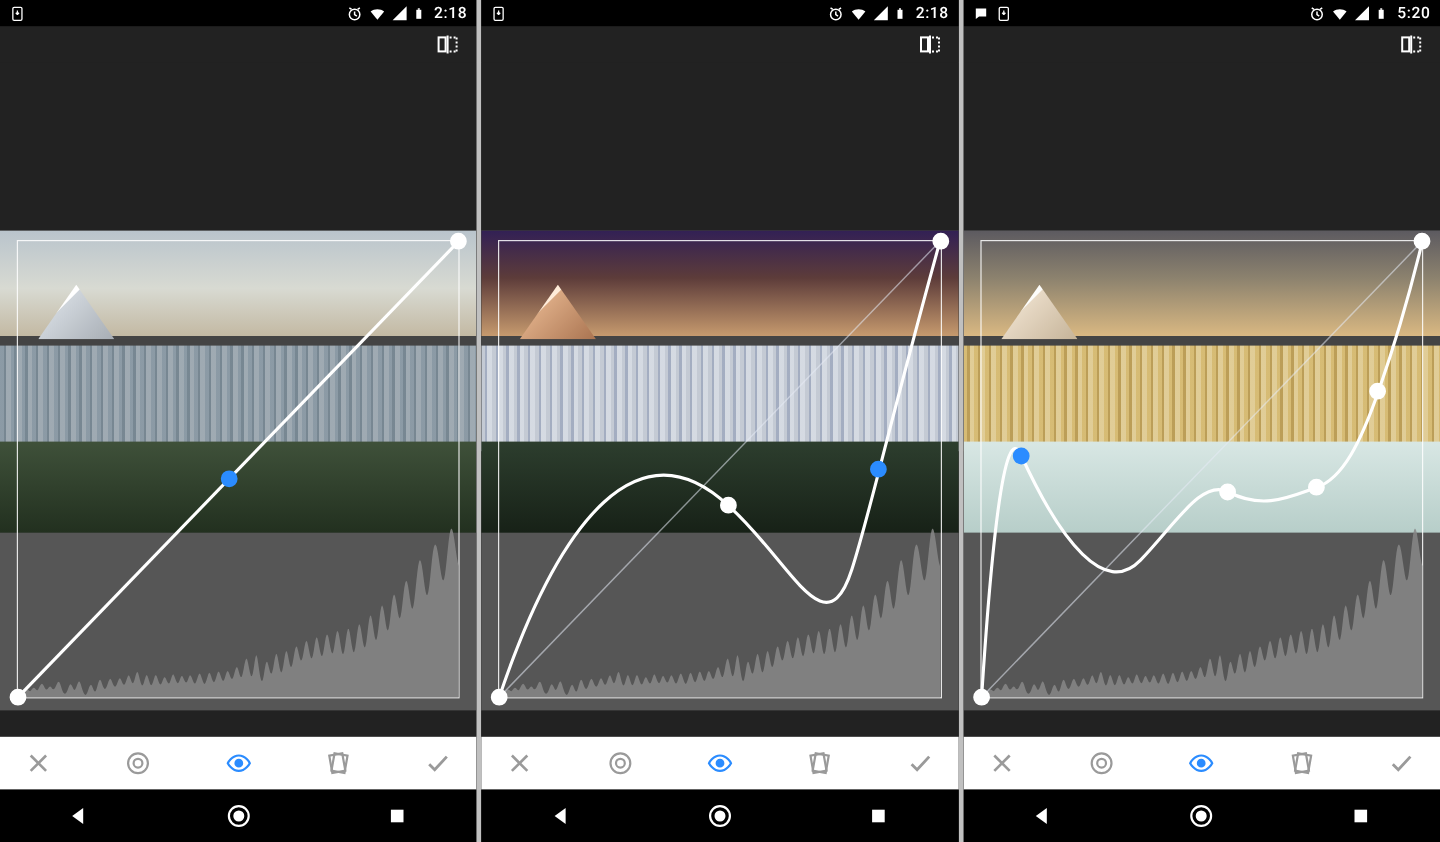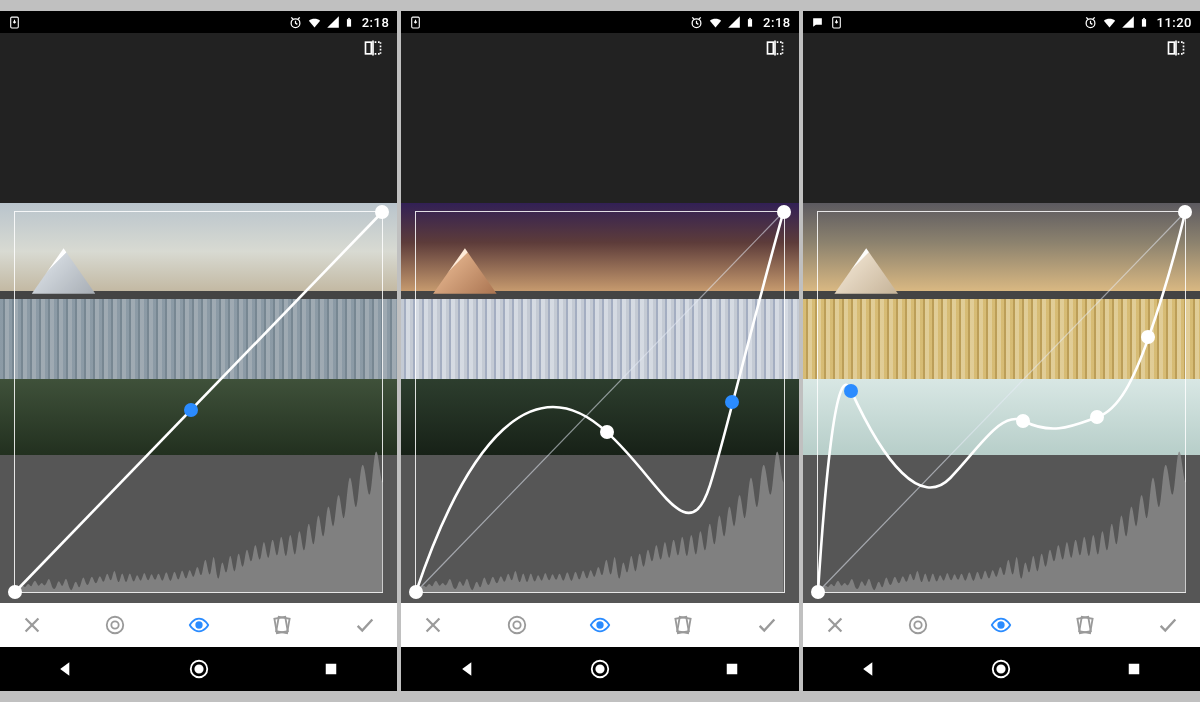--- a/index.html
+++ b/index.html
@@ -4,7 +4,7 @@
 <style>
   * { box-sizing: border-box; margin: 0; padding: 0; }
   html, body { width: 1200px; height: 702px; background: #c0c0c0; font-family: Roboto, Arial, sans-serif; overflow: hidden; }
-  .gallery { display: flex; gap: 4px; width: 1200px; height: 702px; align-items: center; }
+  .gallery { display: flex; gap: 4px; width: 1200px; height: 702px; }
   .phone {
     flex: 1 1 0;
     background: #222;

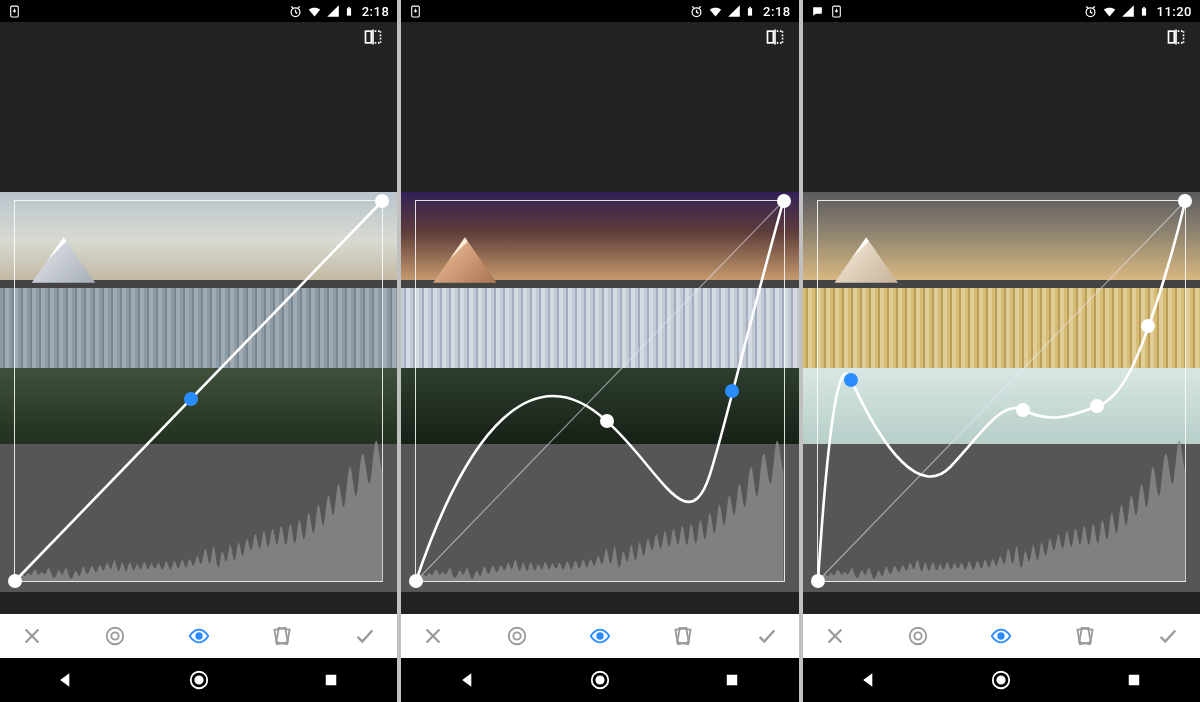--- a/index.html
+++ b/index.html
@@ -413,7 +413,7 @@
               <rect x="10" y="1" width="4" height="3"></rect>
             </svg>
           </span>
-          <span class="clock">11:20</span>
+          <span class="clock">5:20</span>
         </div>
       </div>
       <div class="app-top">

